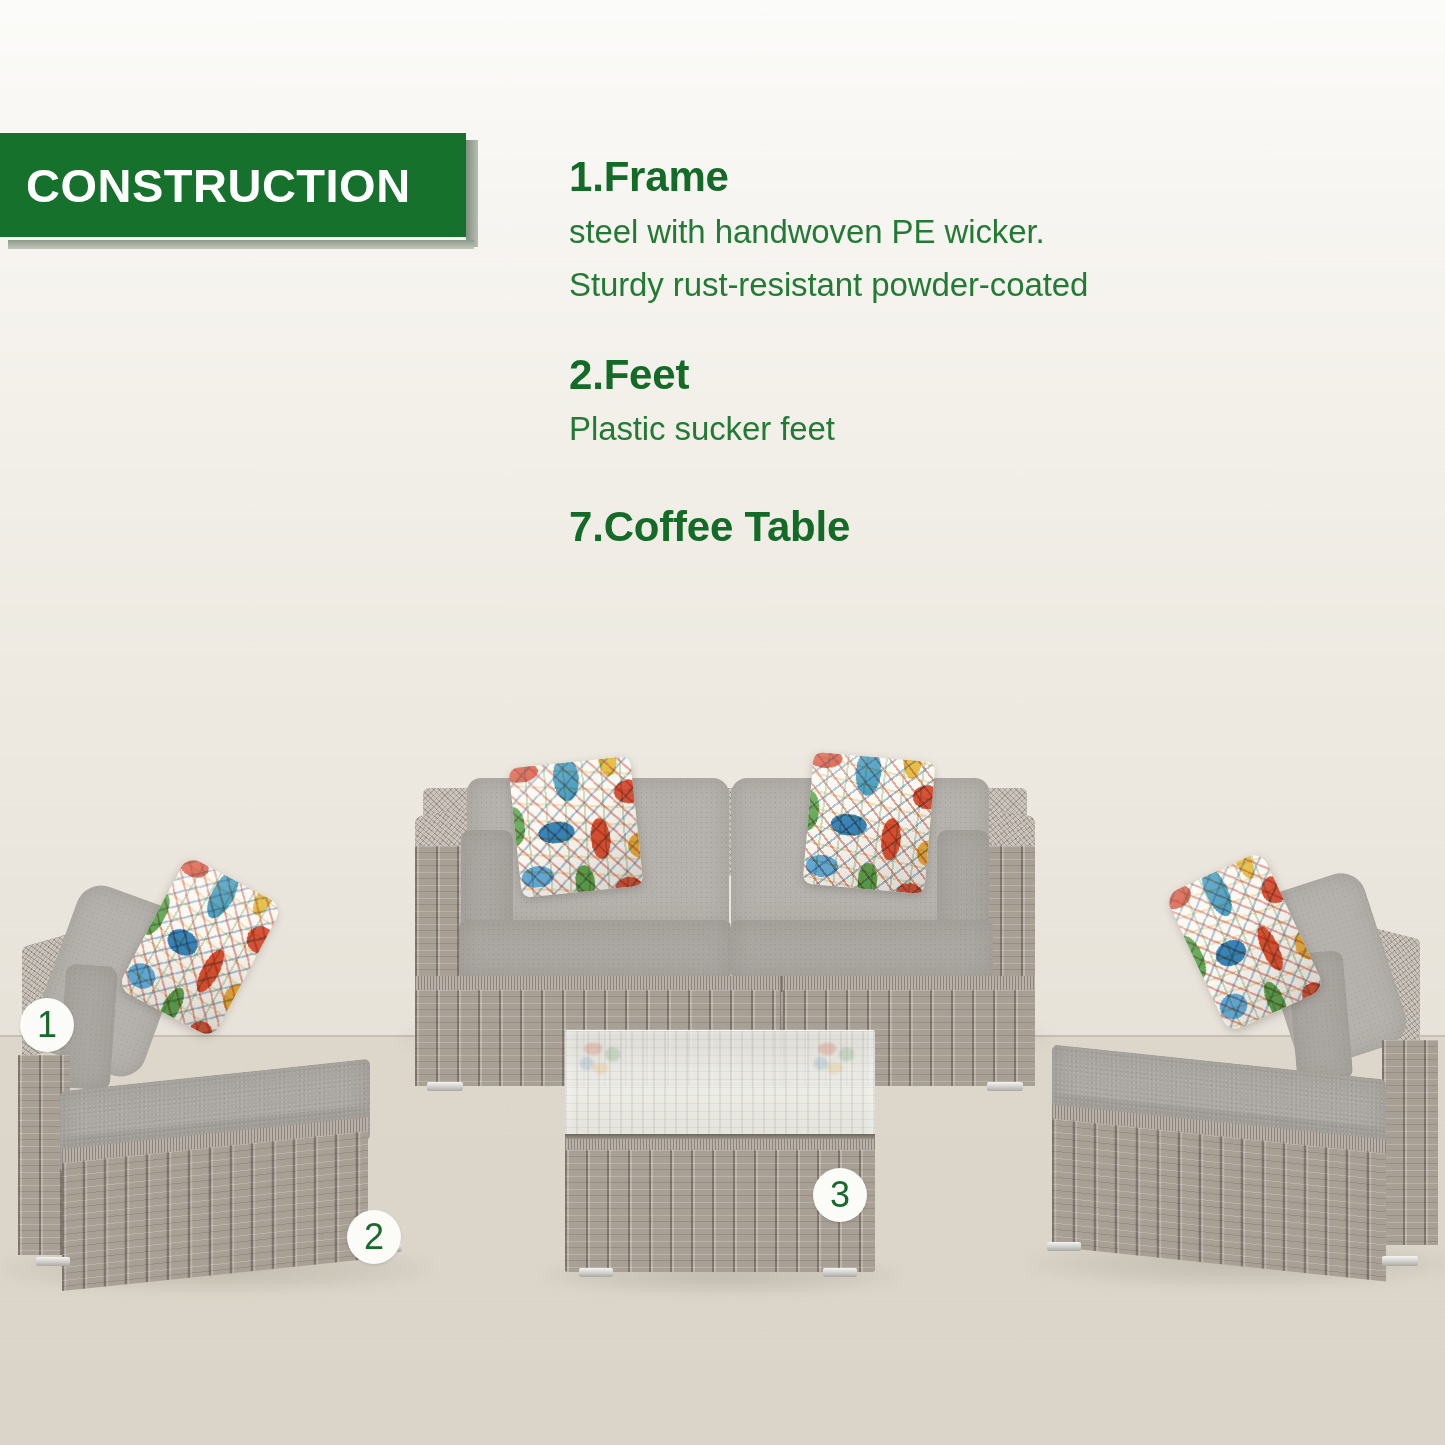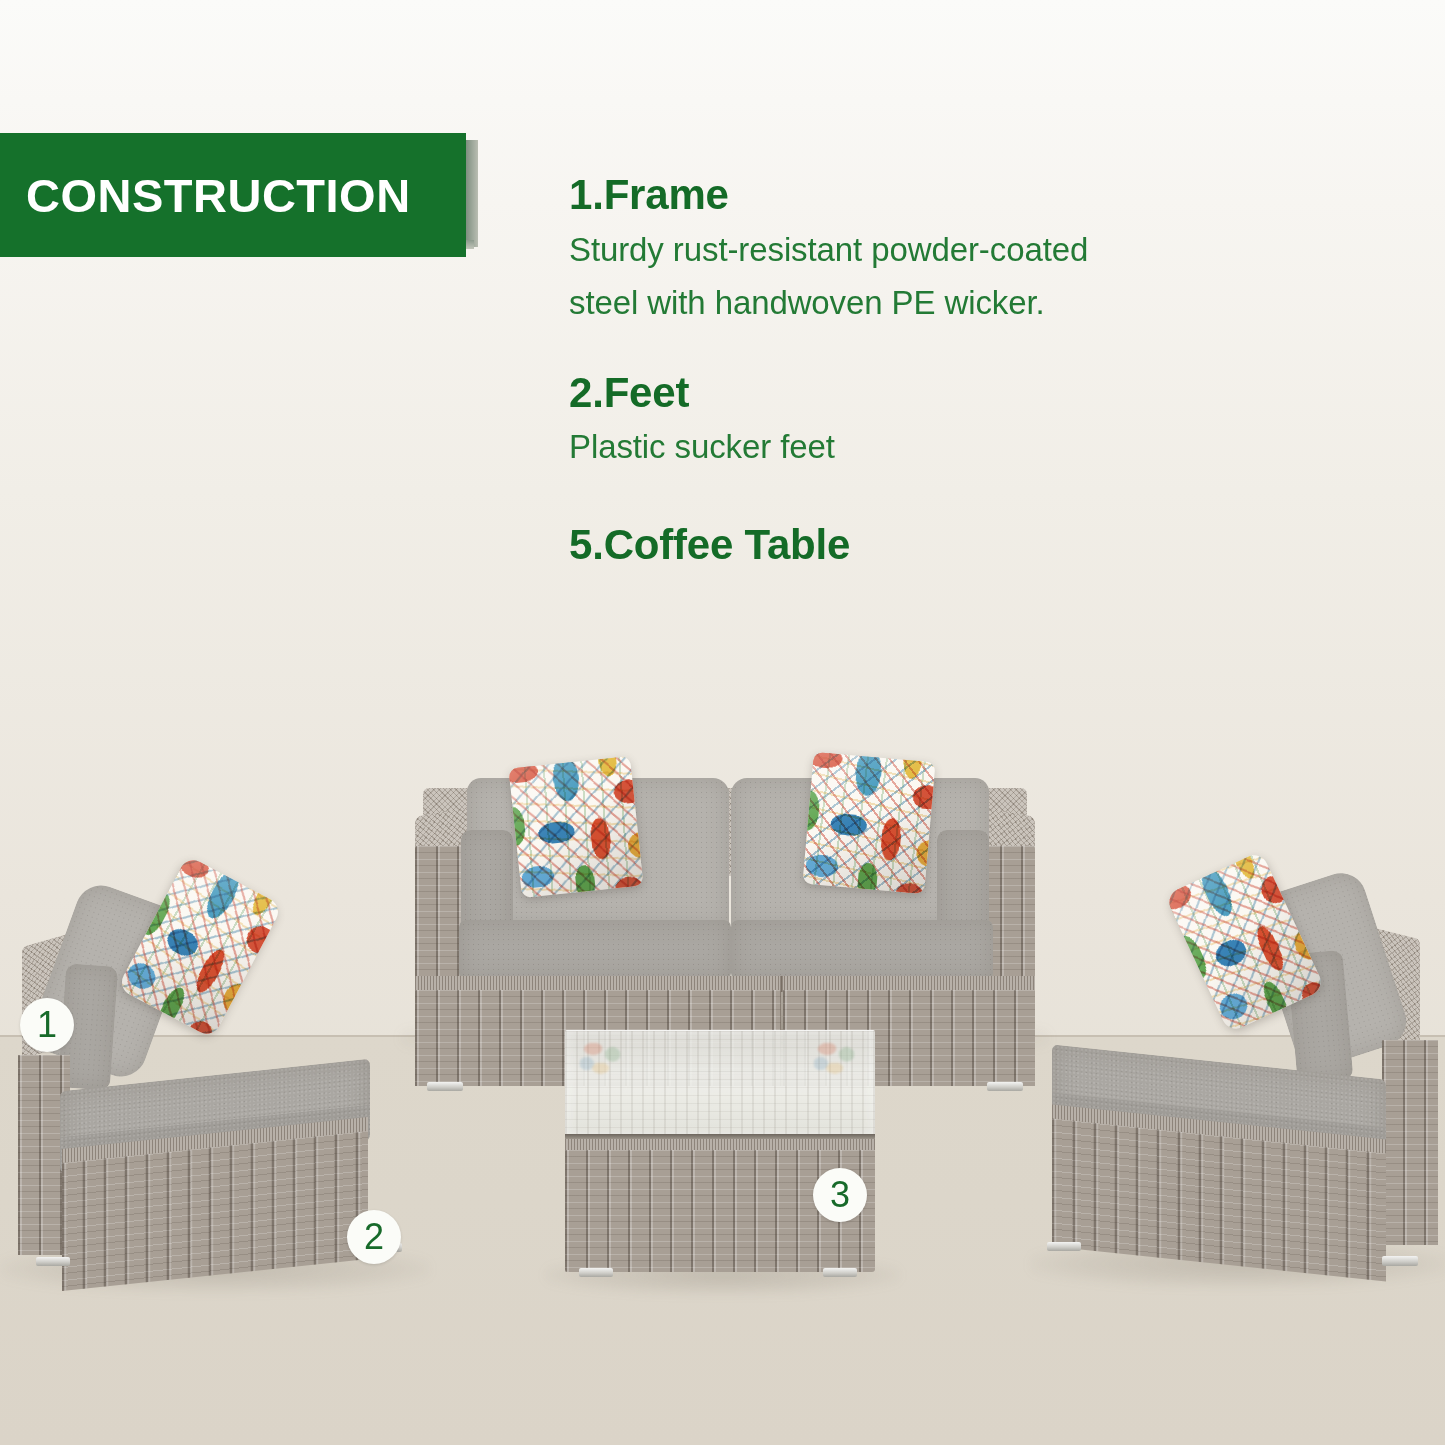--- a/index.html
+++ b/index.html
@@ -39,7 +39,7 @@
   
   #banner {
     position:absolute; left:0px; top:133px;
-    width:466px; height:124px;
+    width:466px; height:104px;
     background:#15712b;
     z-index:6;
   }

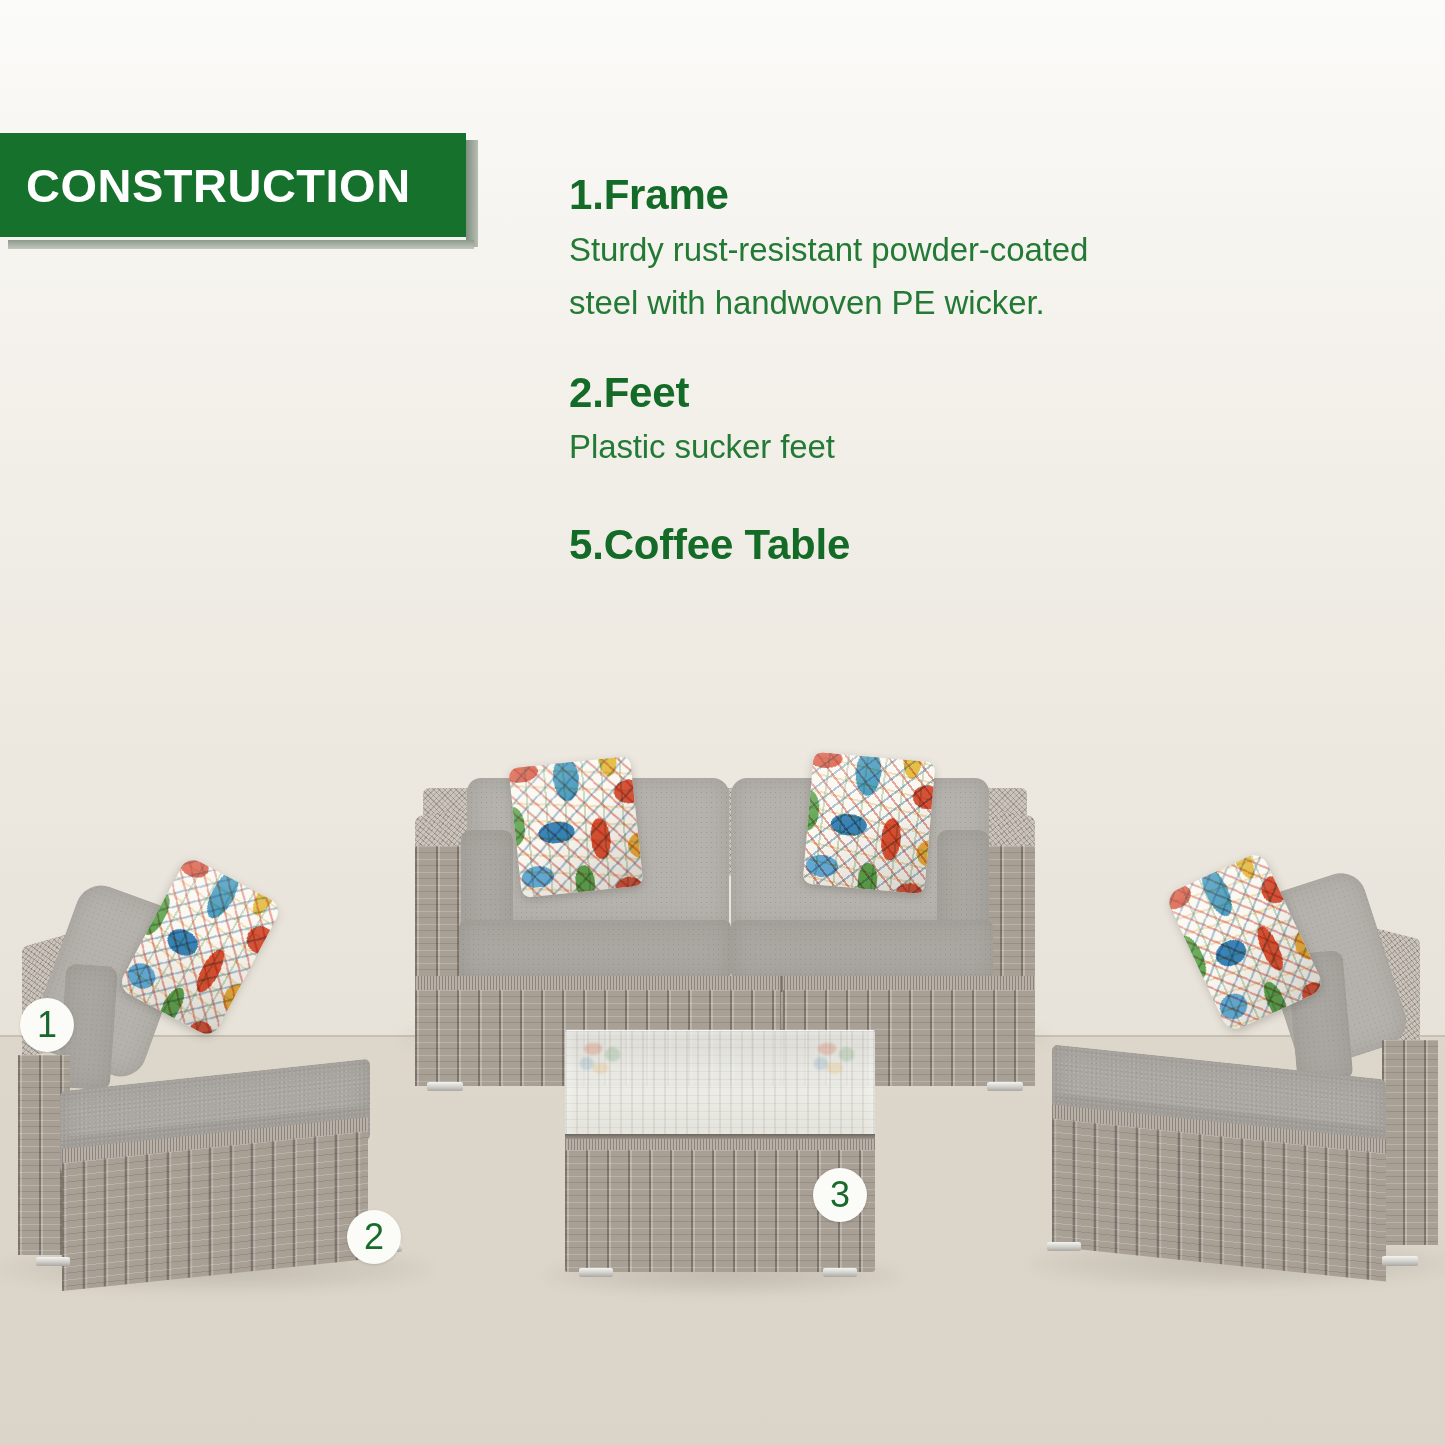--- a/index.html
+++ b/index.html
@@ -66,7 +66,7 @@
 
   
   #copy {
-    position:absolute; left:569px; top:168px;
+    position:absolute; left:569px; top:150px;
     width:800px;
     z-index:6;
   }

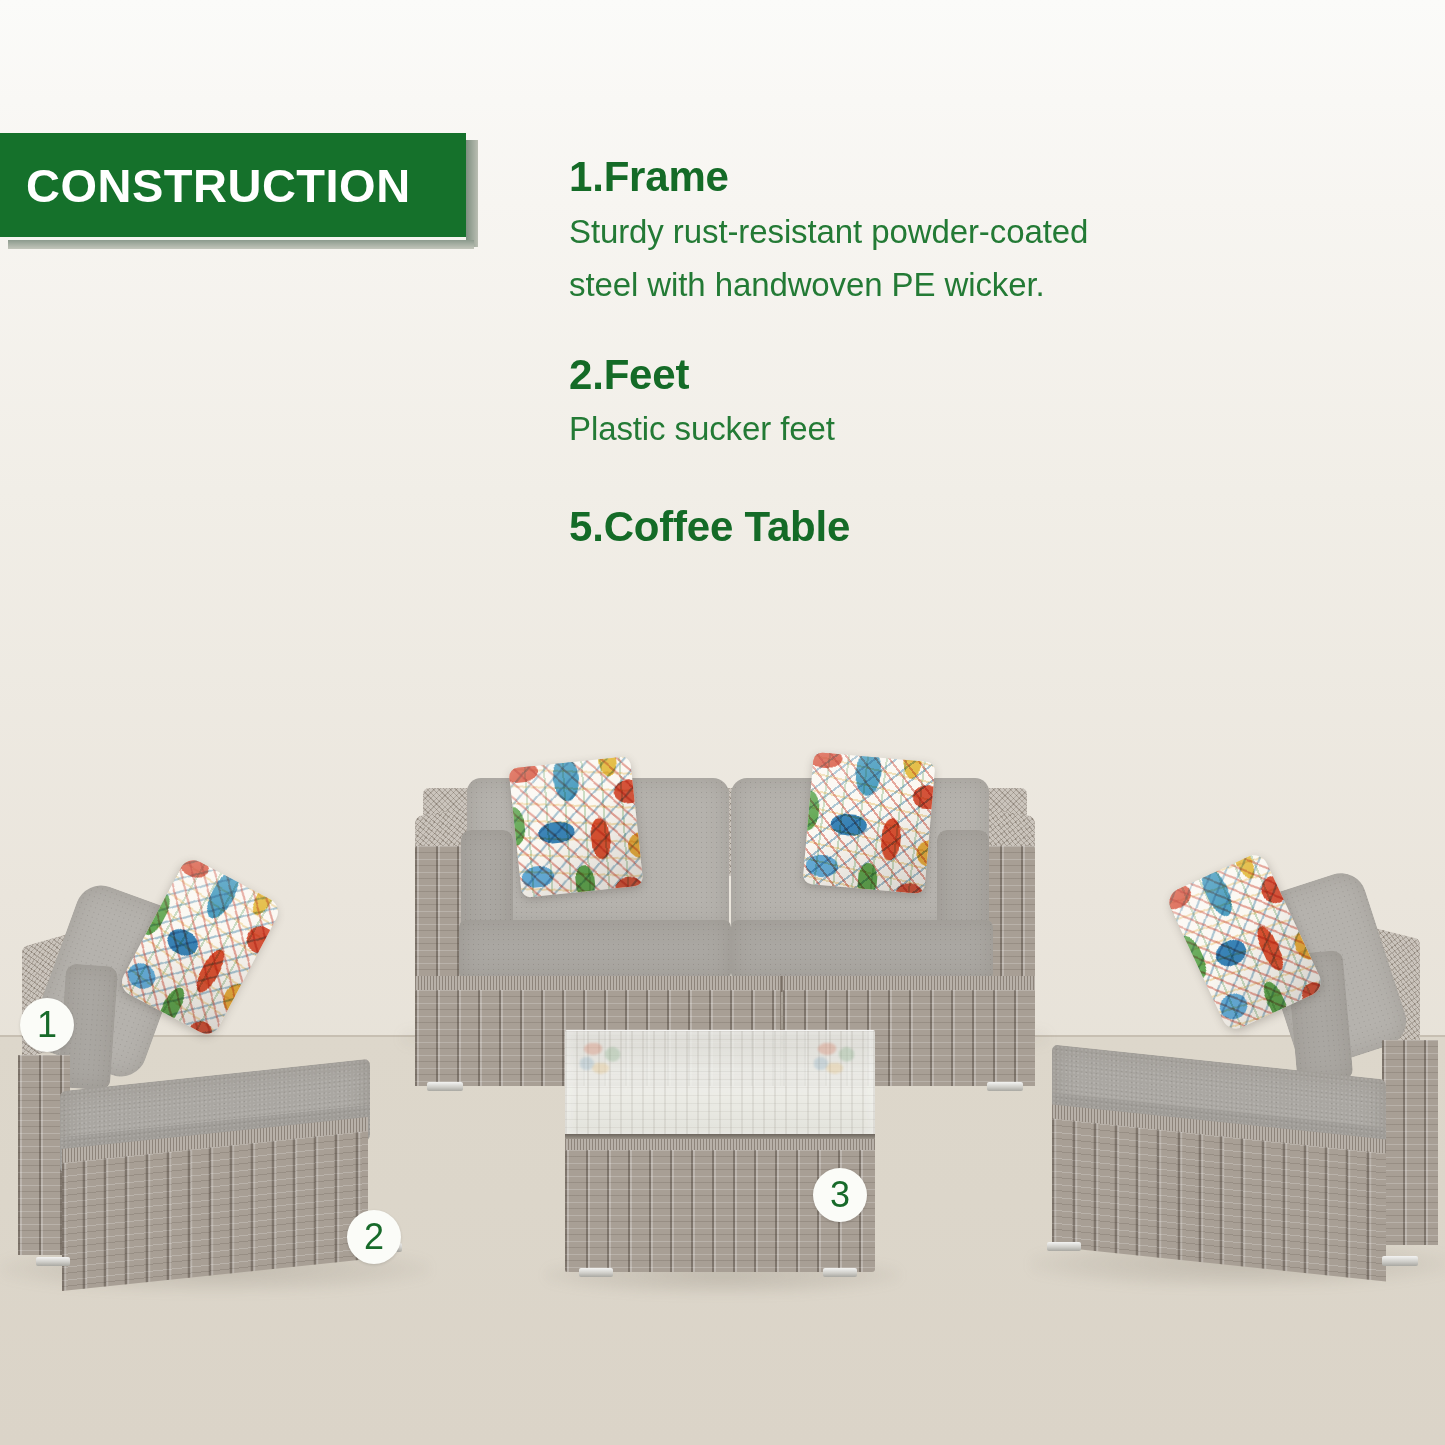--- a/index.html
+++ b/index.html
@@ -277,8 +277,8 @@
     <div class="sec" id="sec-1">
       <div class="sec-title">1.Frame</div>
       <div class="sec-body">
+        <span class="ln">steel with handwoven PE wicker.</span>
         <span class="ln">Sturdy rust-resistant powder-coated</span>
-        <span class="ln">steel with handwoven PE wicker.</span>
       </div>
     </div>
 

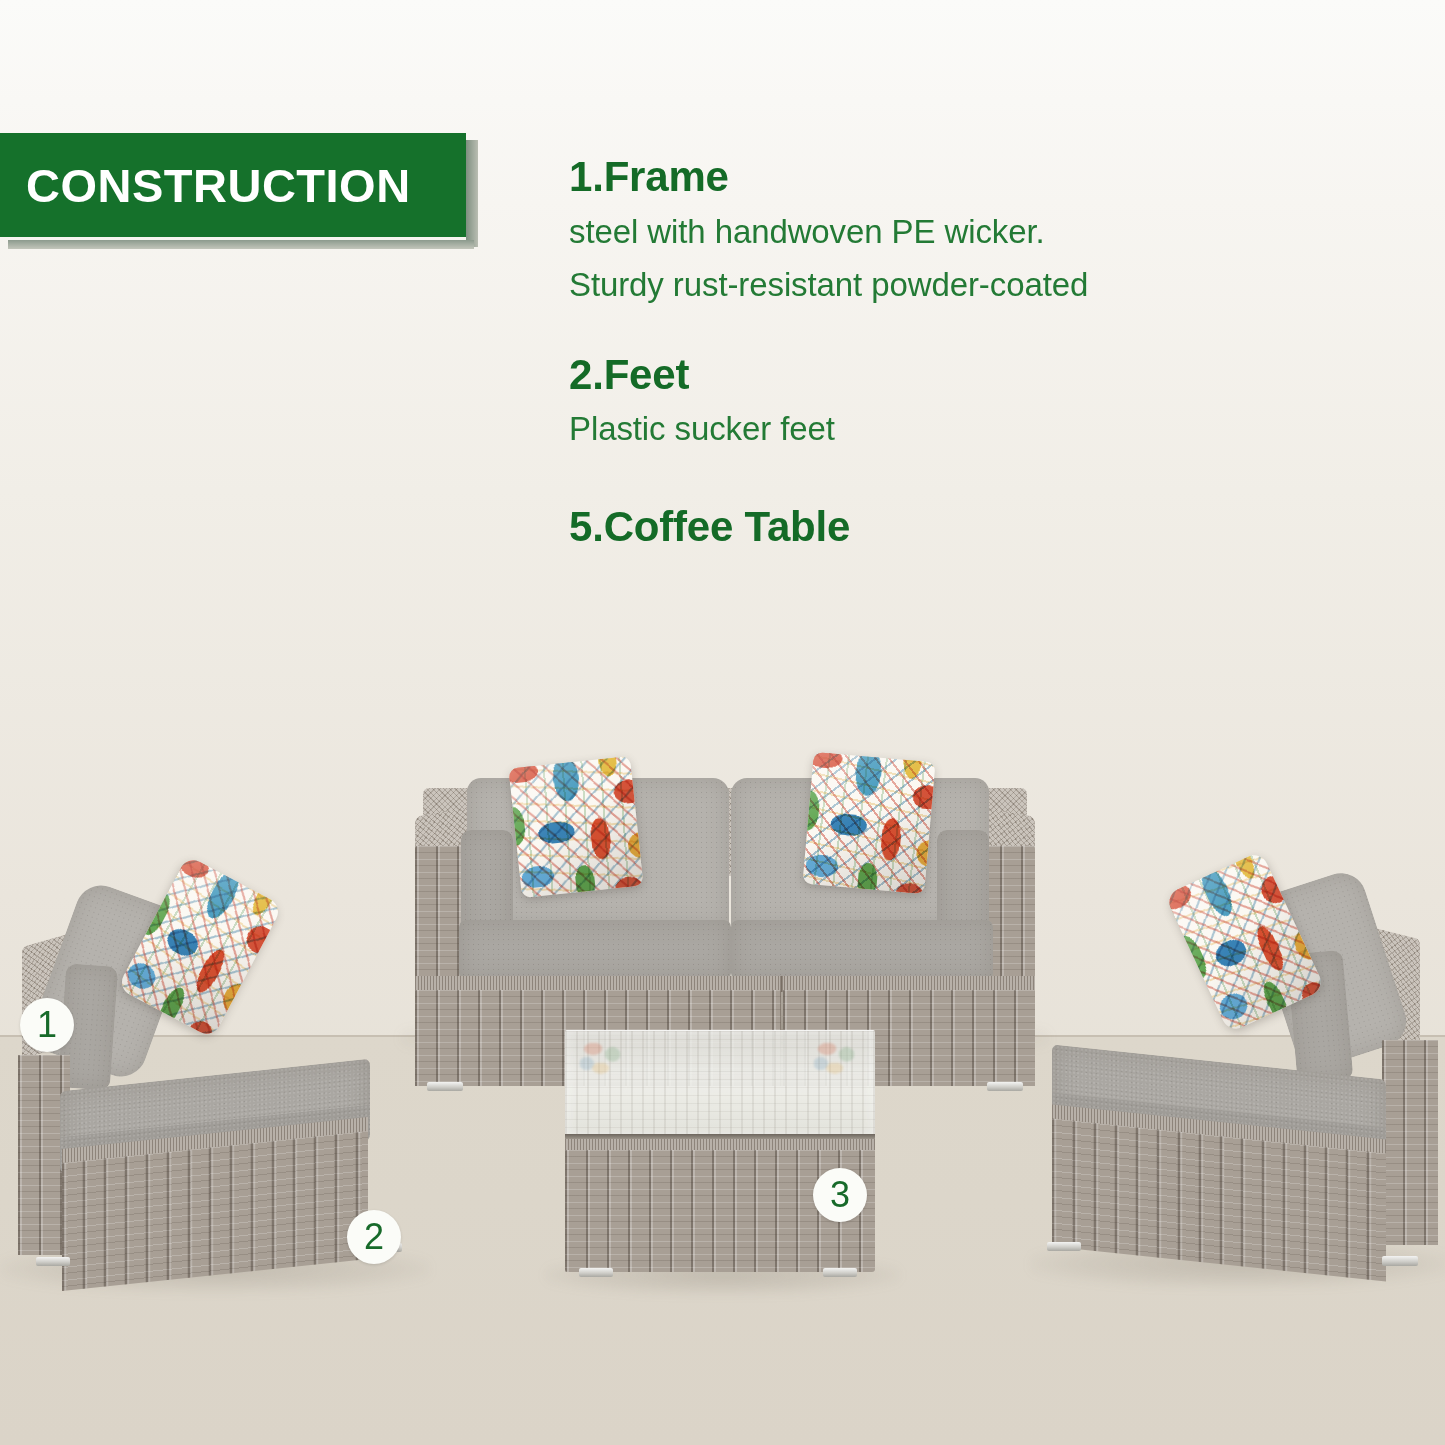--- a/index.html
+++ b/index.html
@@ -290,7 +290,7 @@
     </div>
 
     <div class="sec" id="sec-3">
-      <div class="sec-title">5.Coffee Table</div>
+      <div class="sec-title">7.Coffee Table</div>
     </div>
 
   </div>

